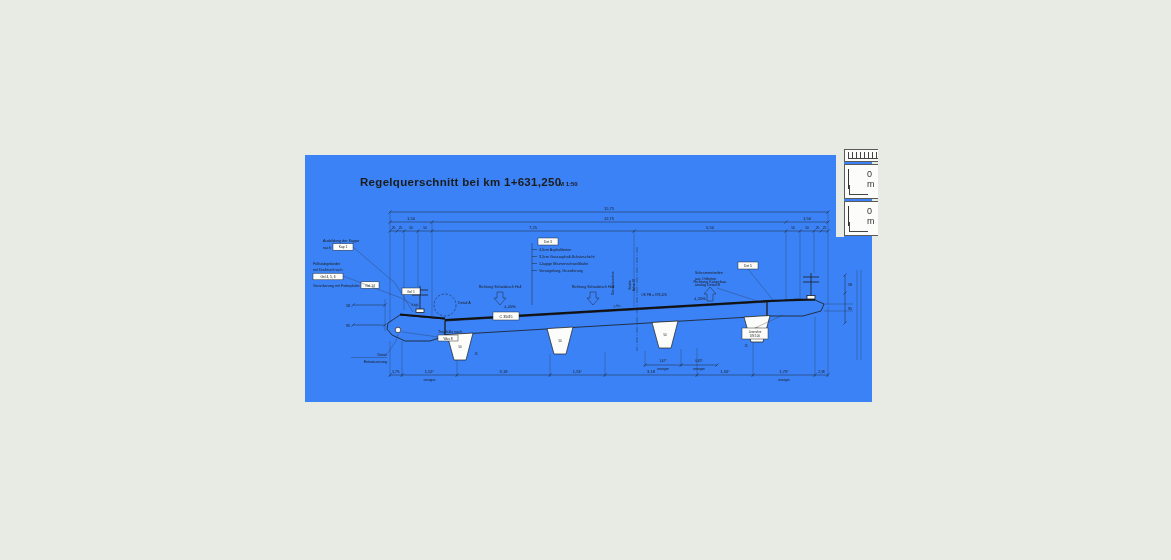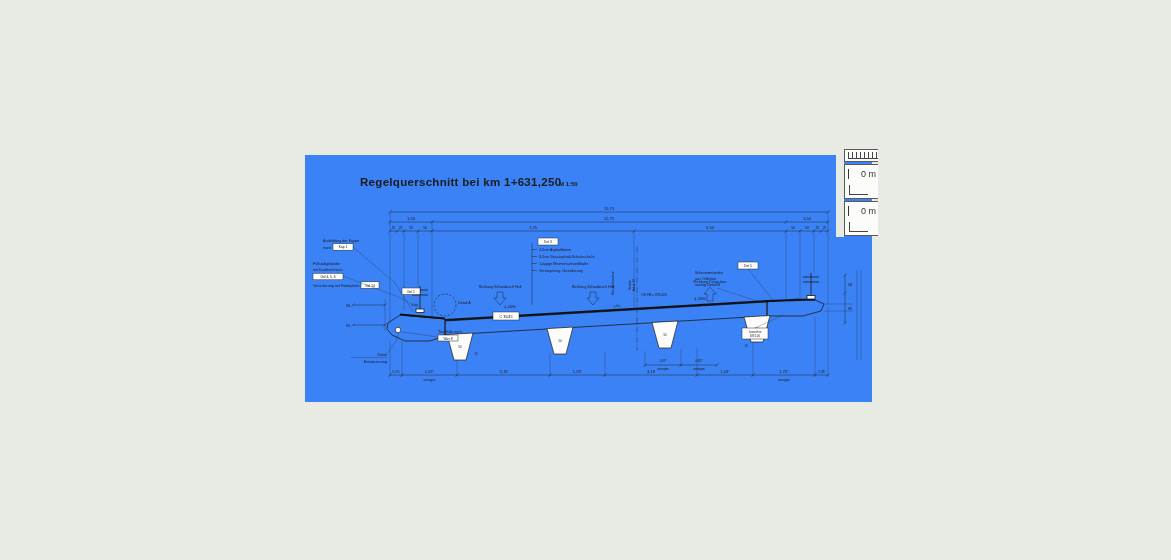--- a/index.html
+++ b/index.html
@@ -15,7 +15,7 @@
          background:repeating-linear-gradient(to right,#444 0 1px,transparent 1px 4px);
          border-bottom:1px solid #444;}
   .zeromark{position:absolute;left:3px;top:4px;font-size:9px;color:#333;border-left:1px solid #333;
-            padding-left:12px;line-height:10px;}
+            padding-left:18px;line-height:10px;}
   .scaleL{position:absolute;left:4px;bottom:3px;width:18px;height:9px;border-left:1px solid #444;
           border-bottom:1px solid #444;}
   svg{display:block;}

